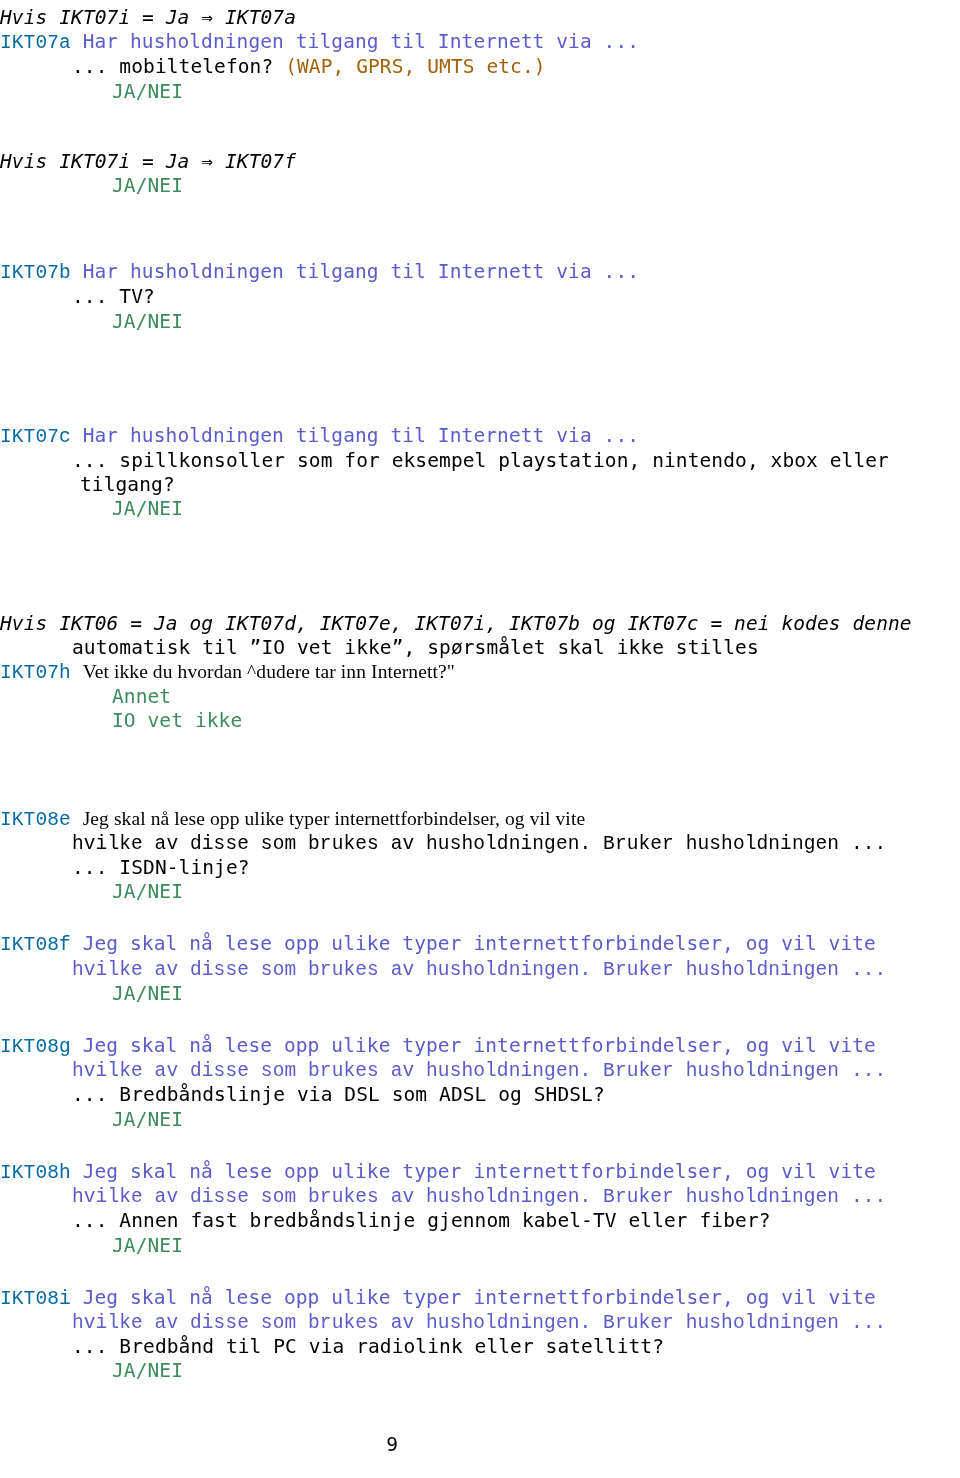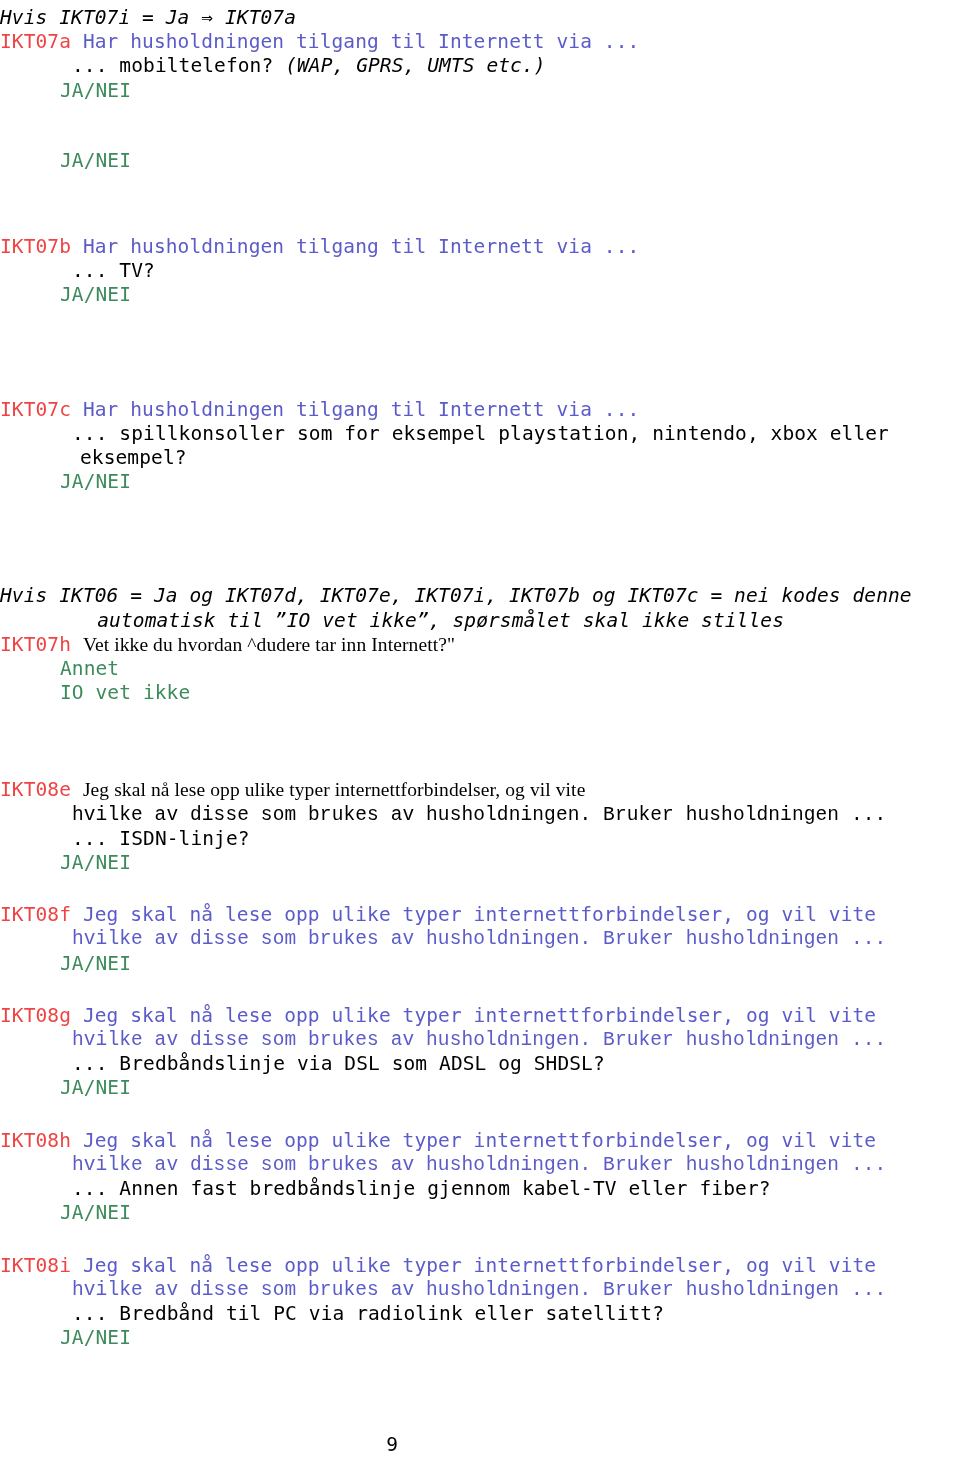--- a/index.html
+++ b/index.html
@@ -47,7 +47,8 @@
     color: #000000;
   }
   .qcode {
-    color: #ef4444;
+    color: #0369a1;
+    font-family: Liberation Mono, monospace;
   }
   .qtext {
     color: #5b5bc9;

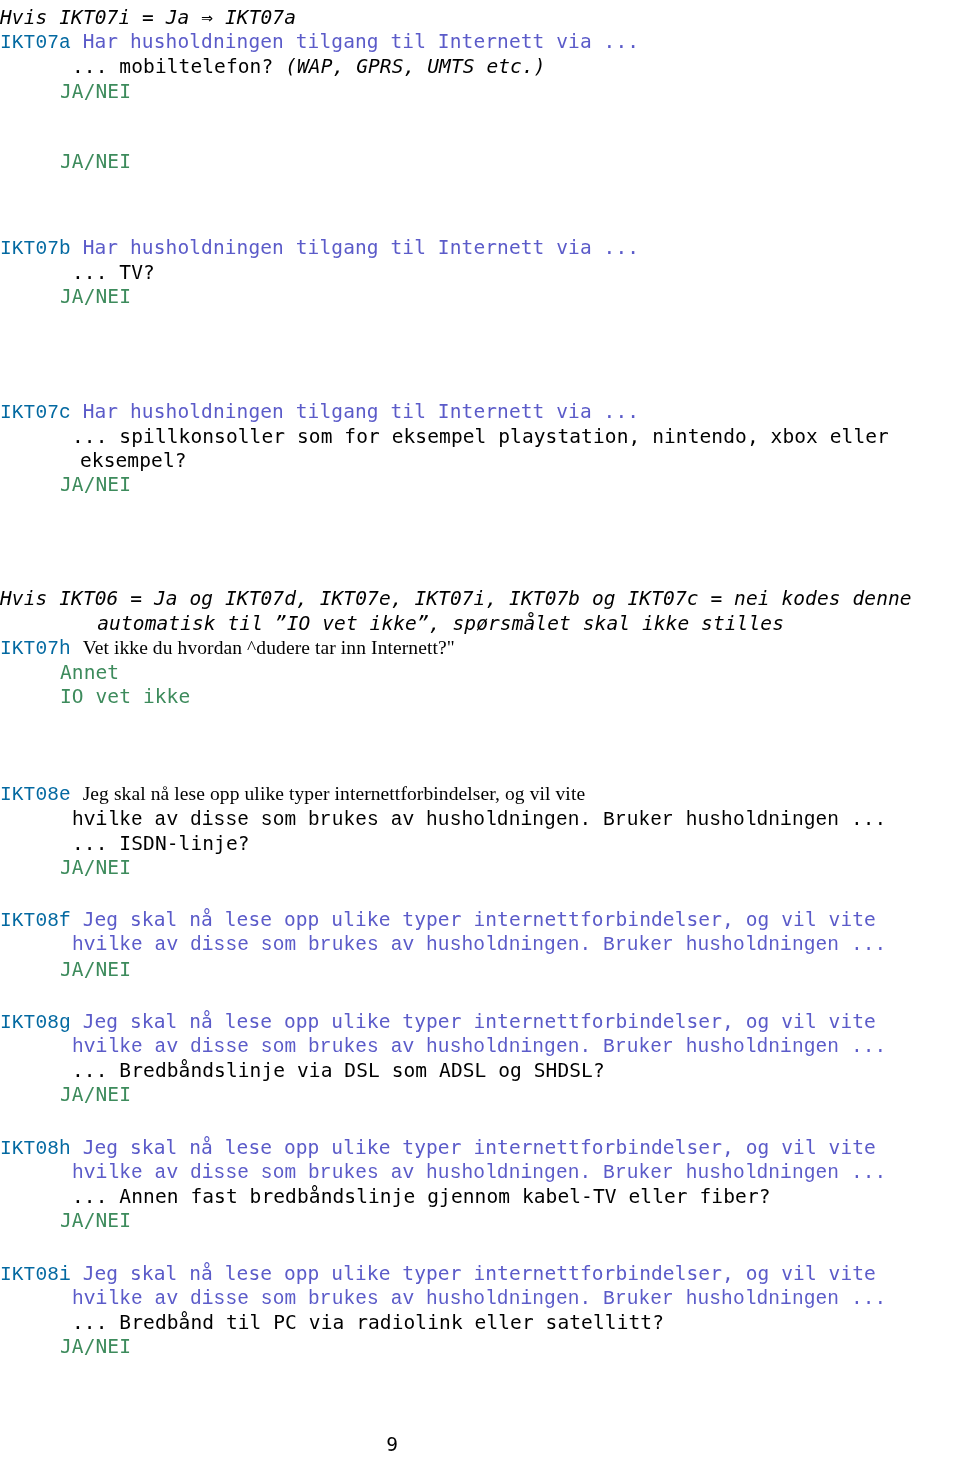--- a/index.html
+++ b/index.html
@@ -73,8 +73,7 @@
     color: #000000;
   }
   .note {
-    color: #000000;
-    font-style: italic;
+    color: #a16207;
   }
   .ans {             
     padding-left: 60px;

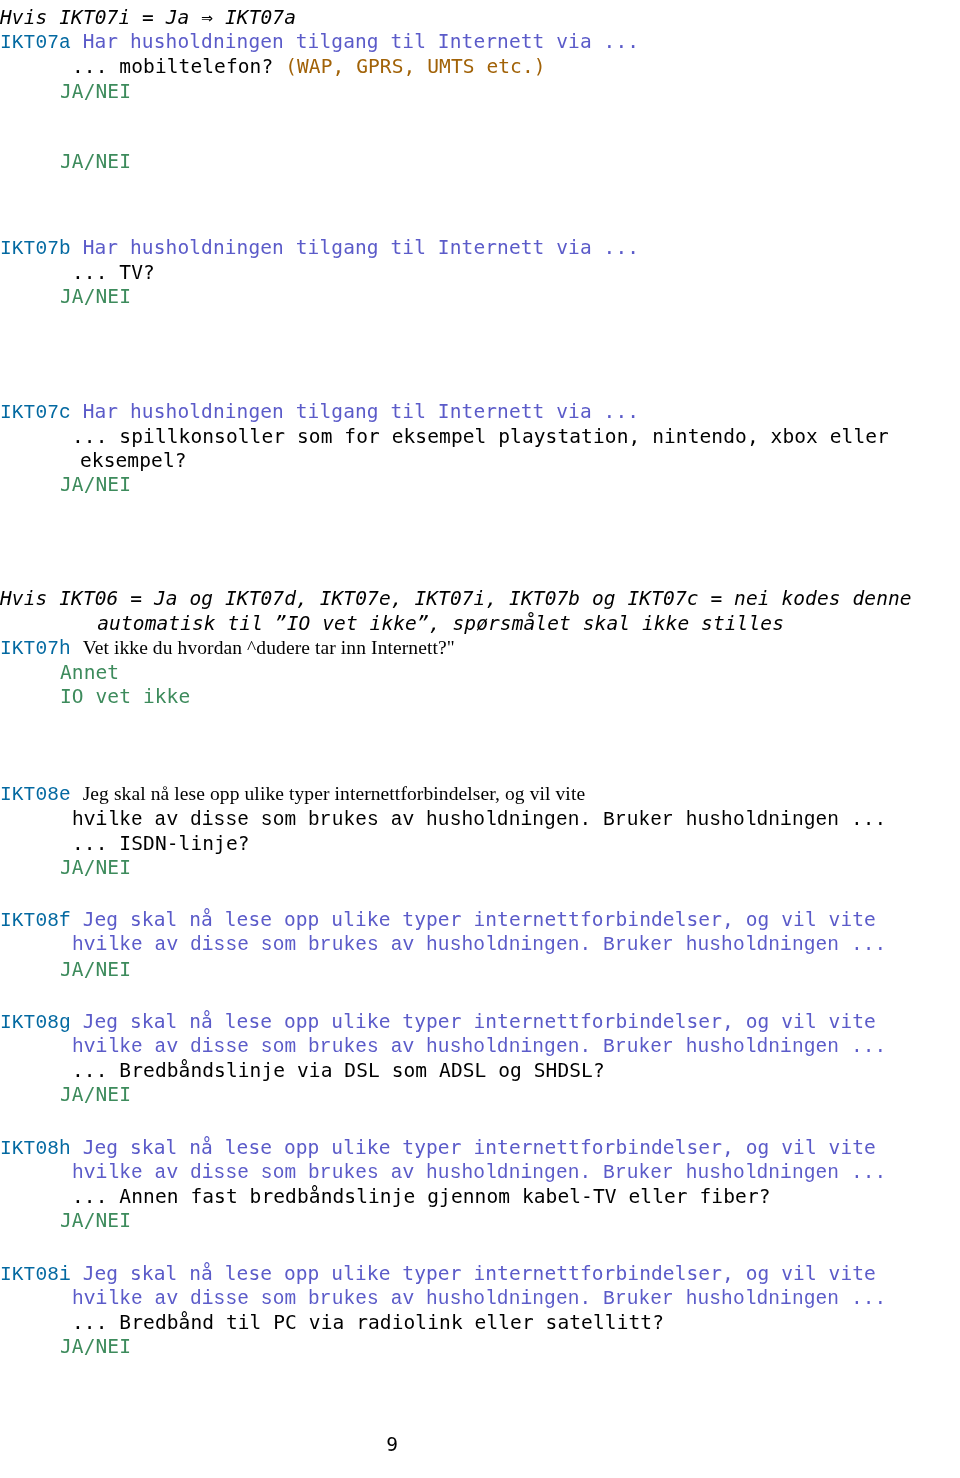--- a/index.html
+++ b/index.html
@@ -76,7 +76,7 @@
     color: #a16207;
   }
   .ans {             
-    padding-left: 60px;
+    padding-left: 112px;
     color: #3d8b5c;
   }
 

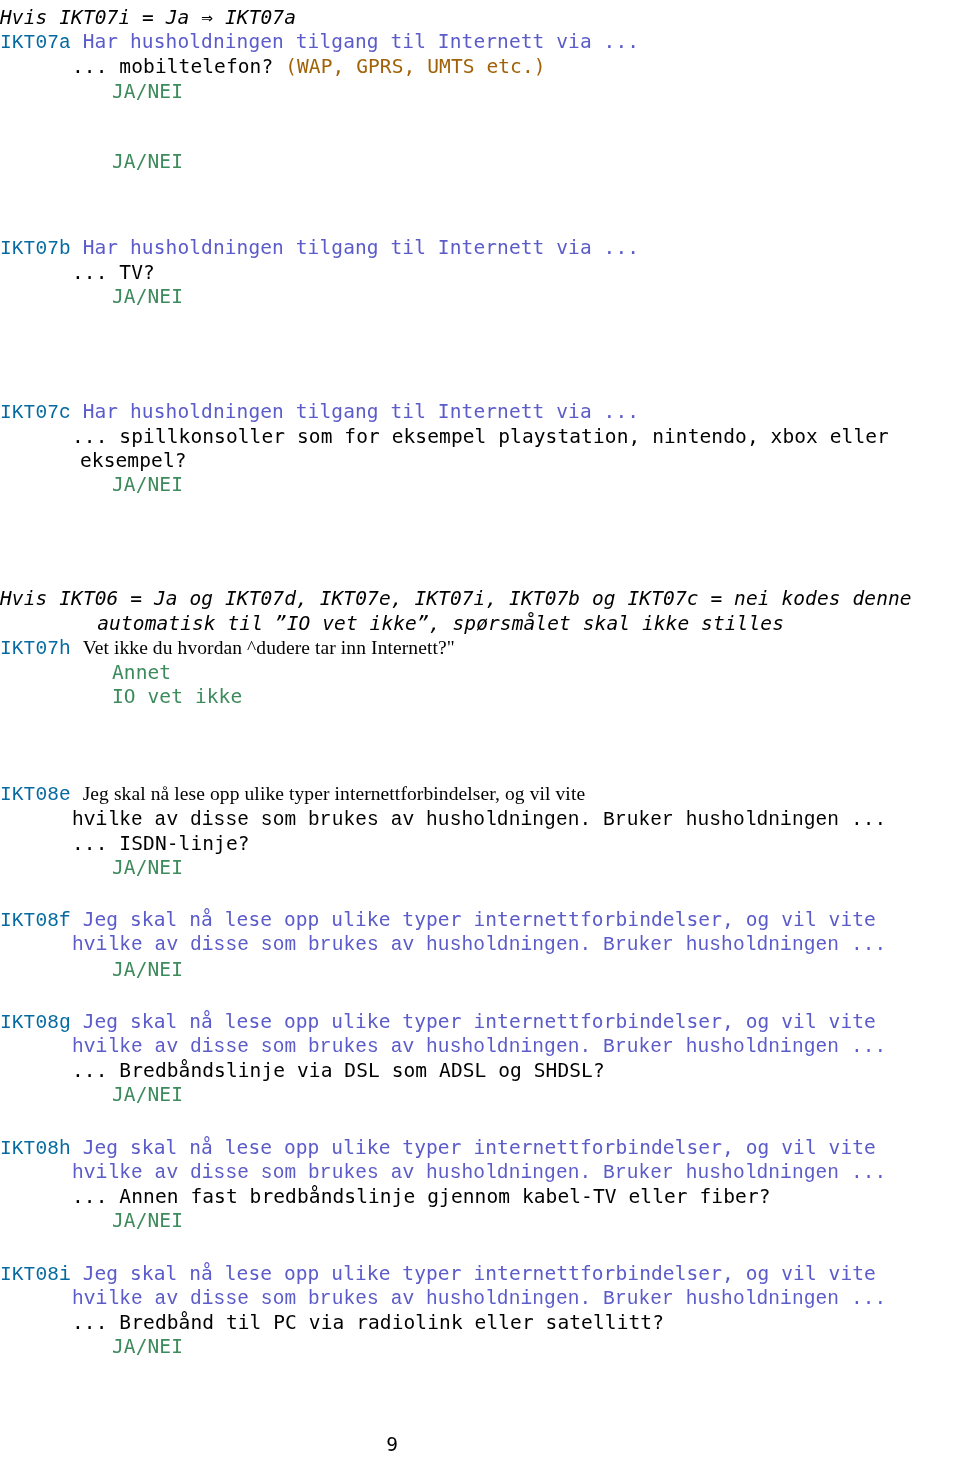--- a/index.html
+++ b/index.html
@@ -112,6 +112,7 @@
   <div class="gap-lg"></div>
 
   <div class="block">
+    <div class="line cond">Hvis IKT07i = Ja ⇒ IKT07f</div>
     <div class="line ans">JA/NEI</div>
   </div>
 

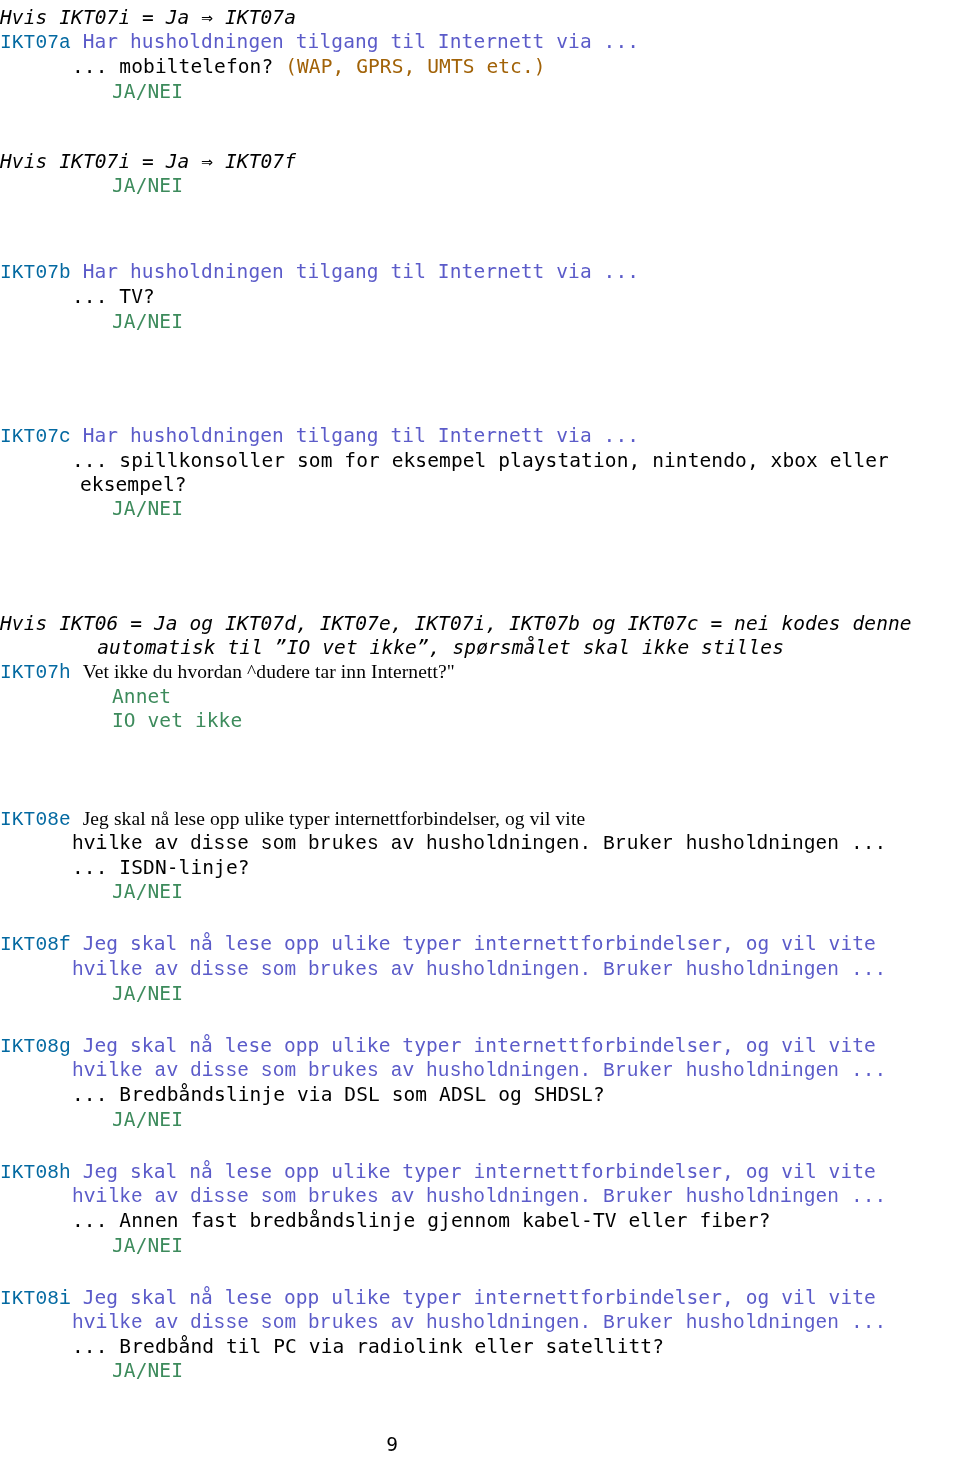--- a/index.html
+++ b/index.html
@@ -130,7 +130,7 @@
   <div class="block">
     <div class="line qline"><span class="qcode">IKT07c</span> <span class="qtext">Har husholdningen tilgang til Internett via ...</span></div>
     <div class="line sub">... spillkonsoller som for eksempel playstation, nintendo, xbox eller</div>
-    <div class="line sub2">eksempel?</div>
+    <div class="line sub2">tilgang?</div>
     <div class="line ans">JA/NEI</div>
   </div>
 

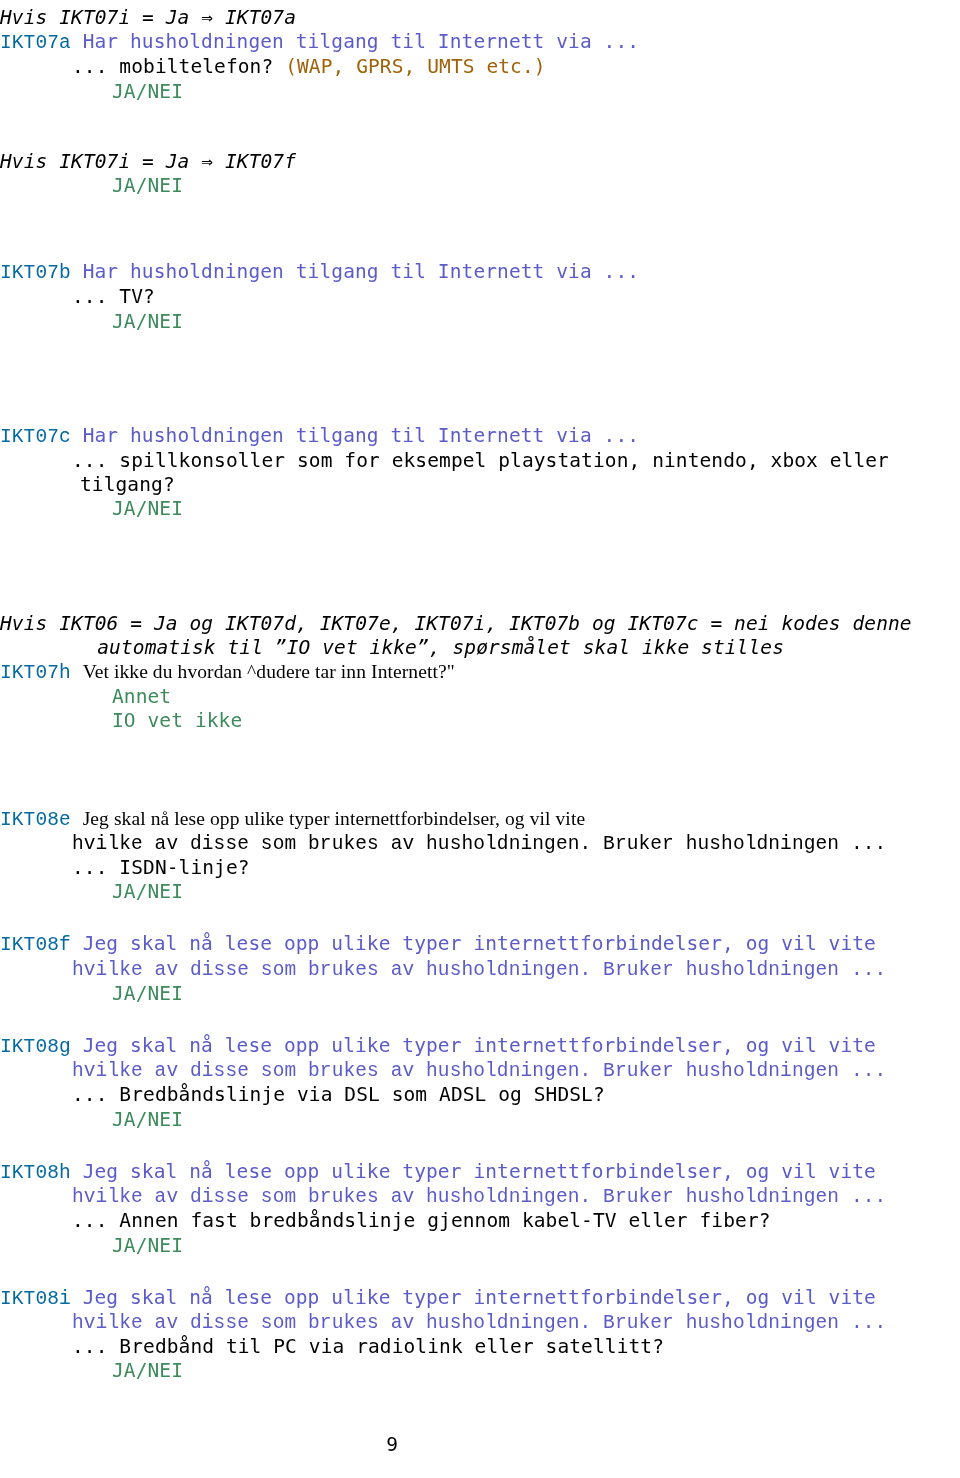--- a/index.html
+++ b/index.html
@@ -37,10 +37,8 @@
     color: #000000;
   }
   .cond-indent {
-    font-style: italic;
     color: #000000;
     padding-left: 72px;
-    text-align: right;
   }
 
   .qline {           

